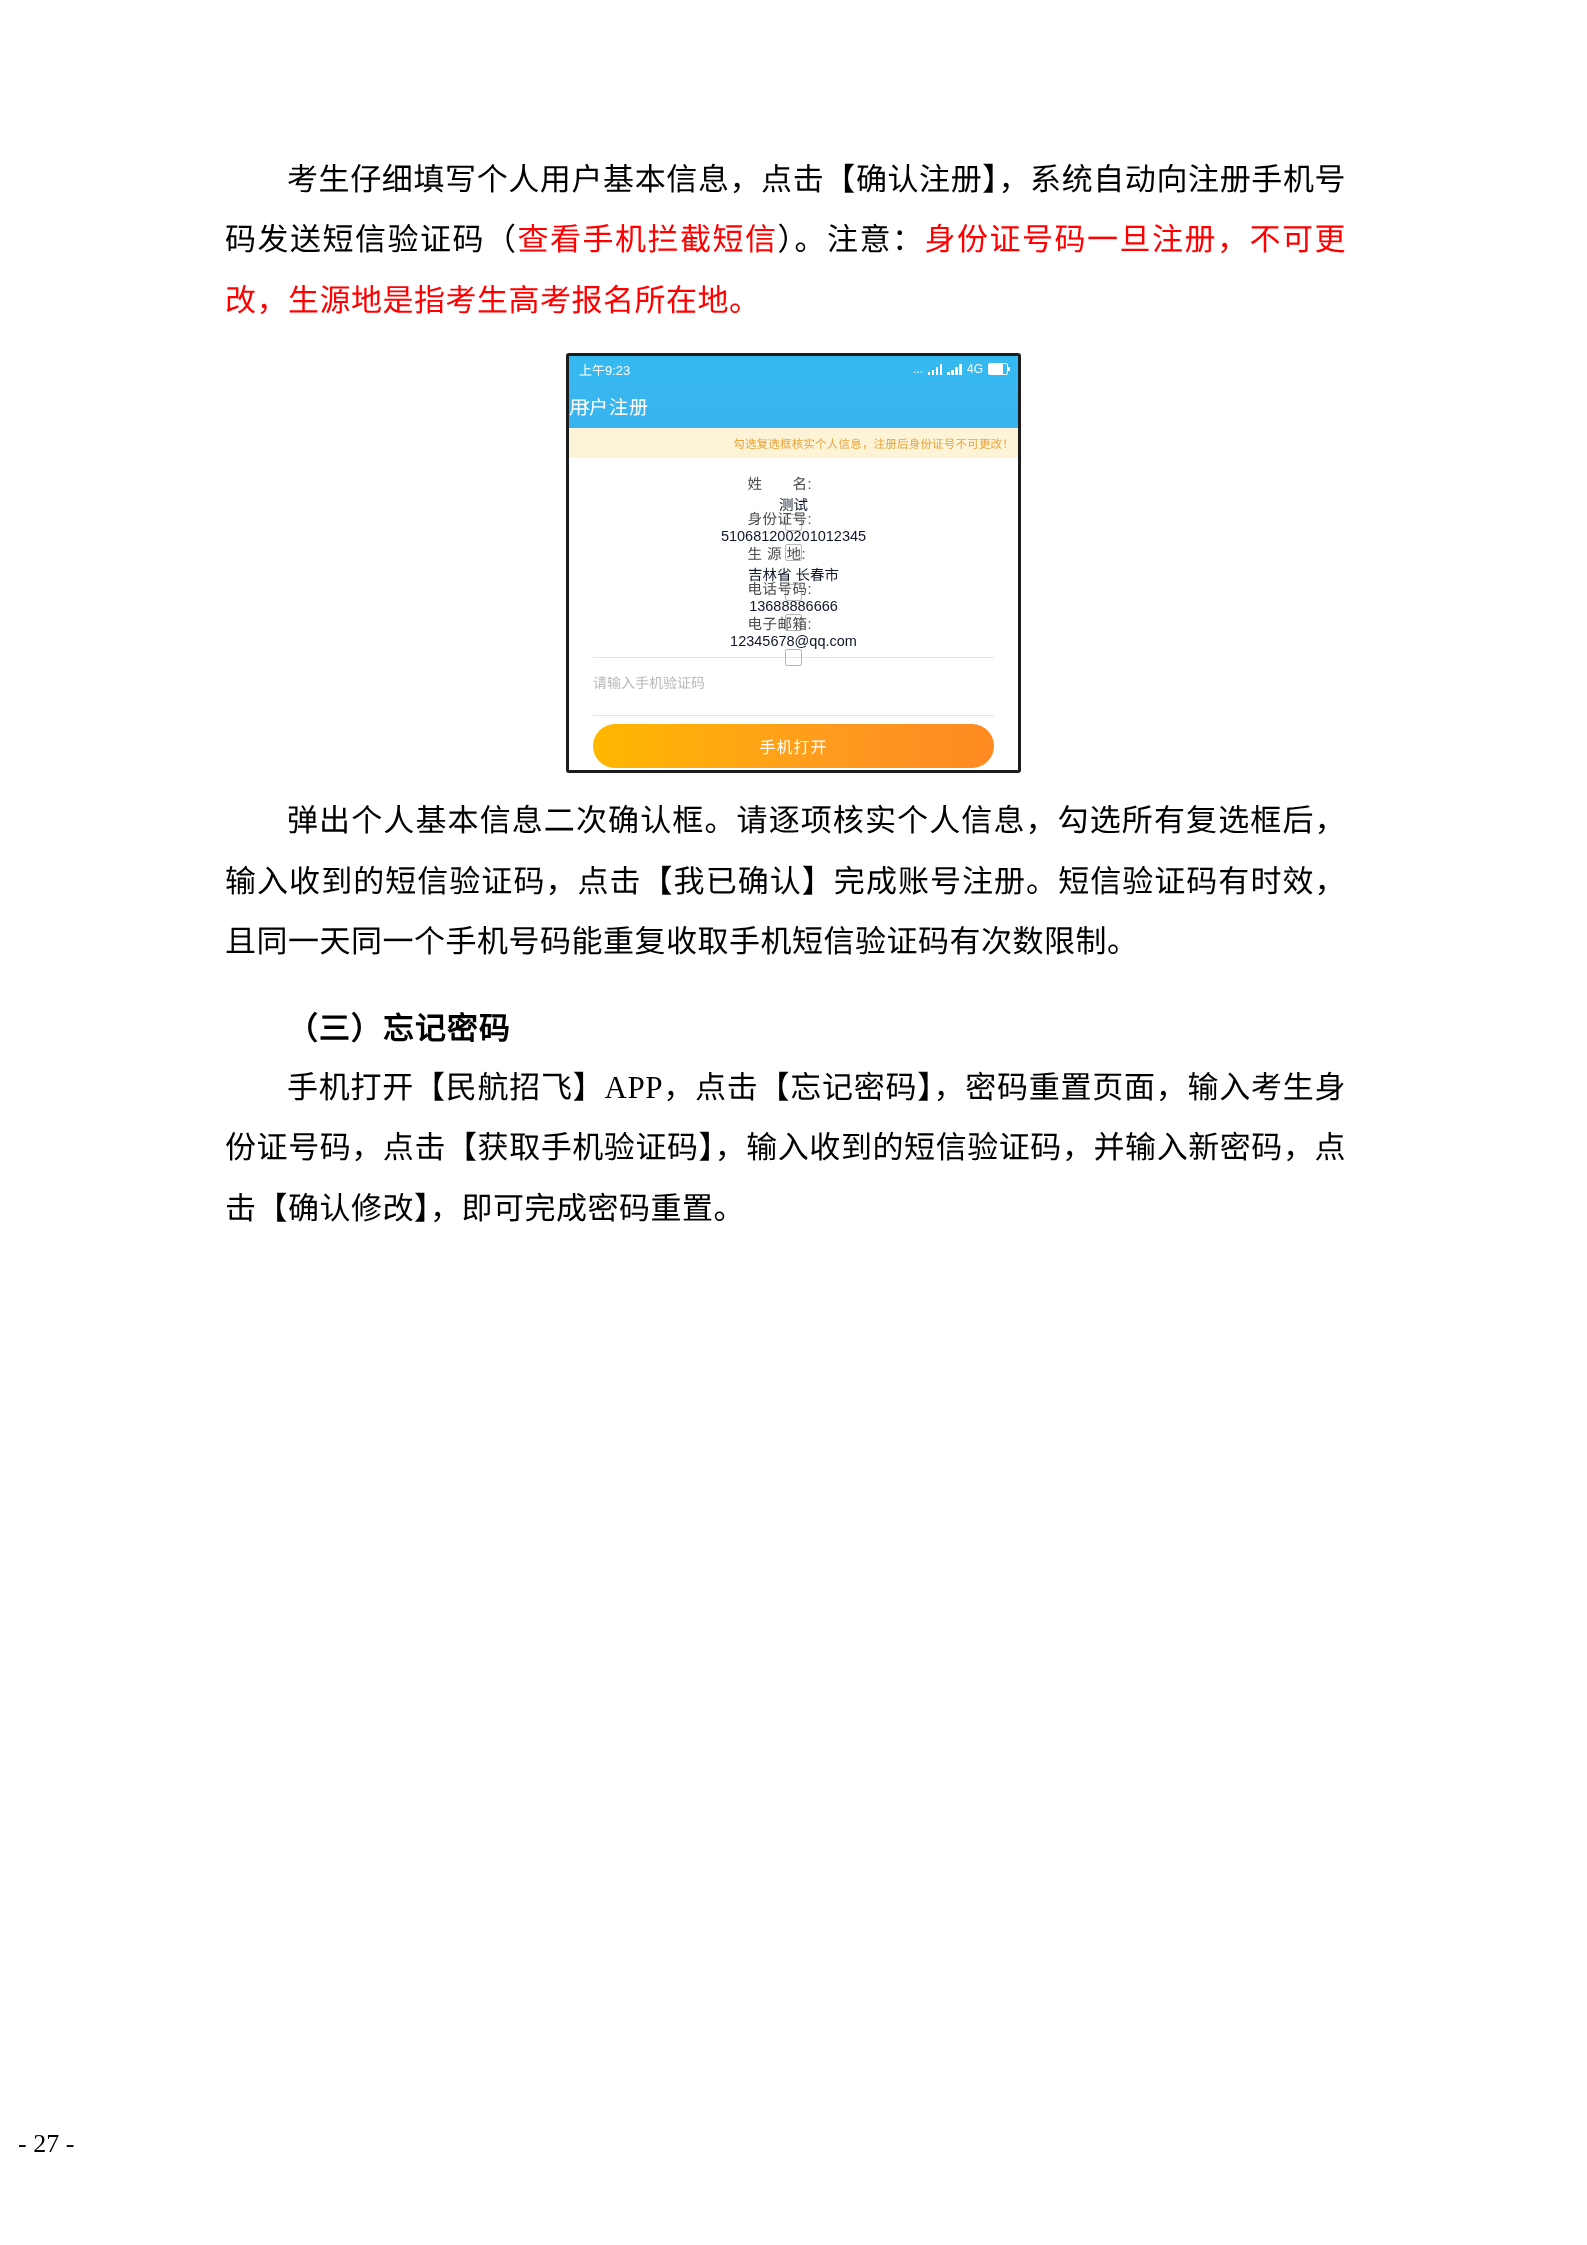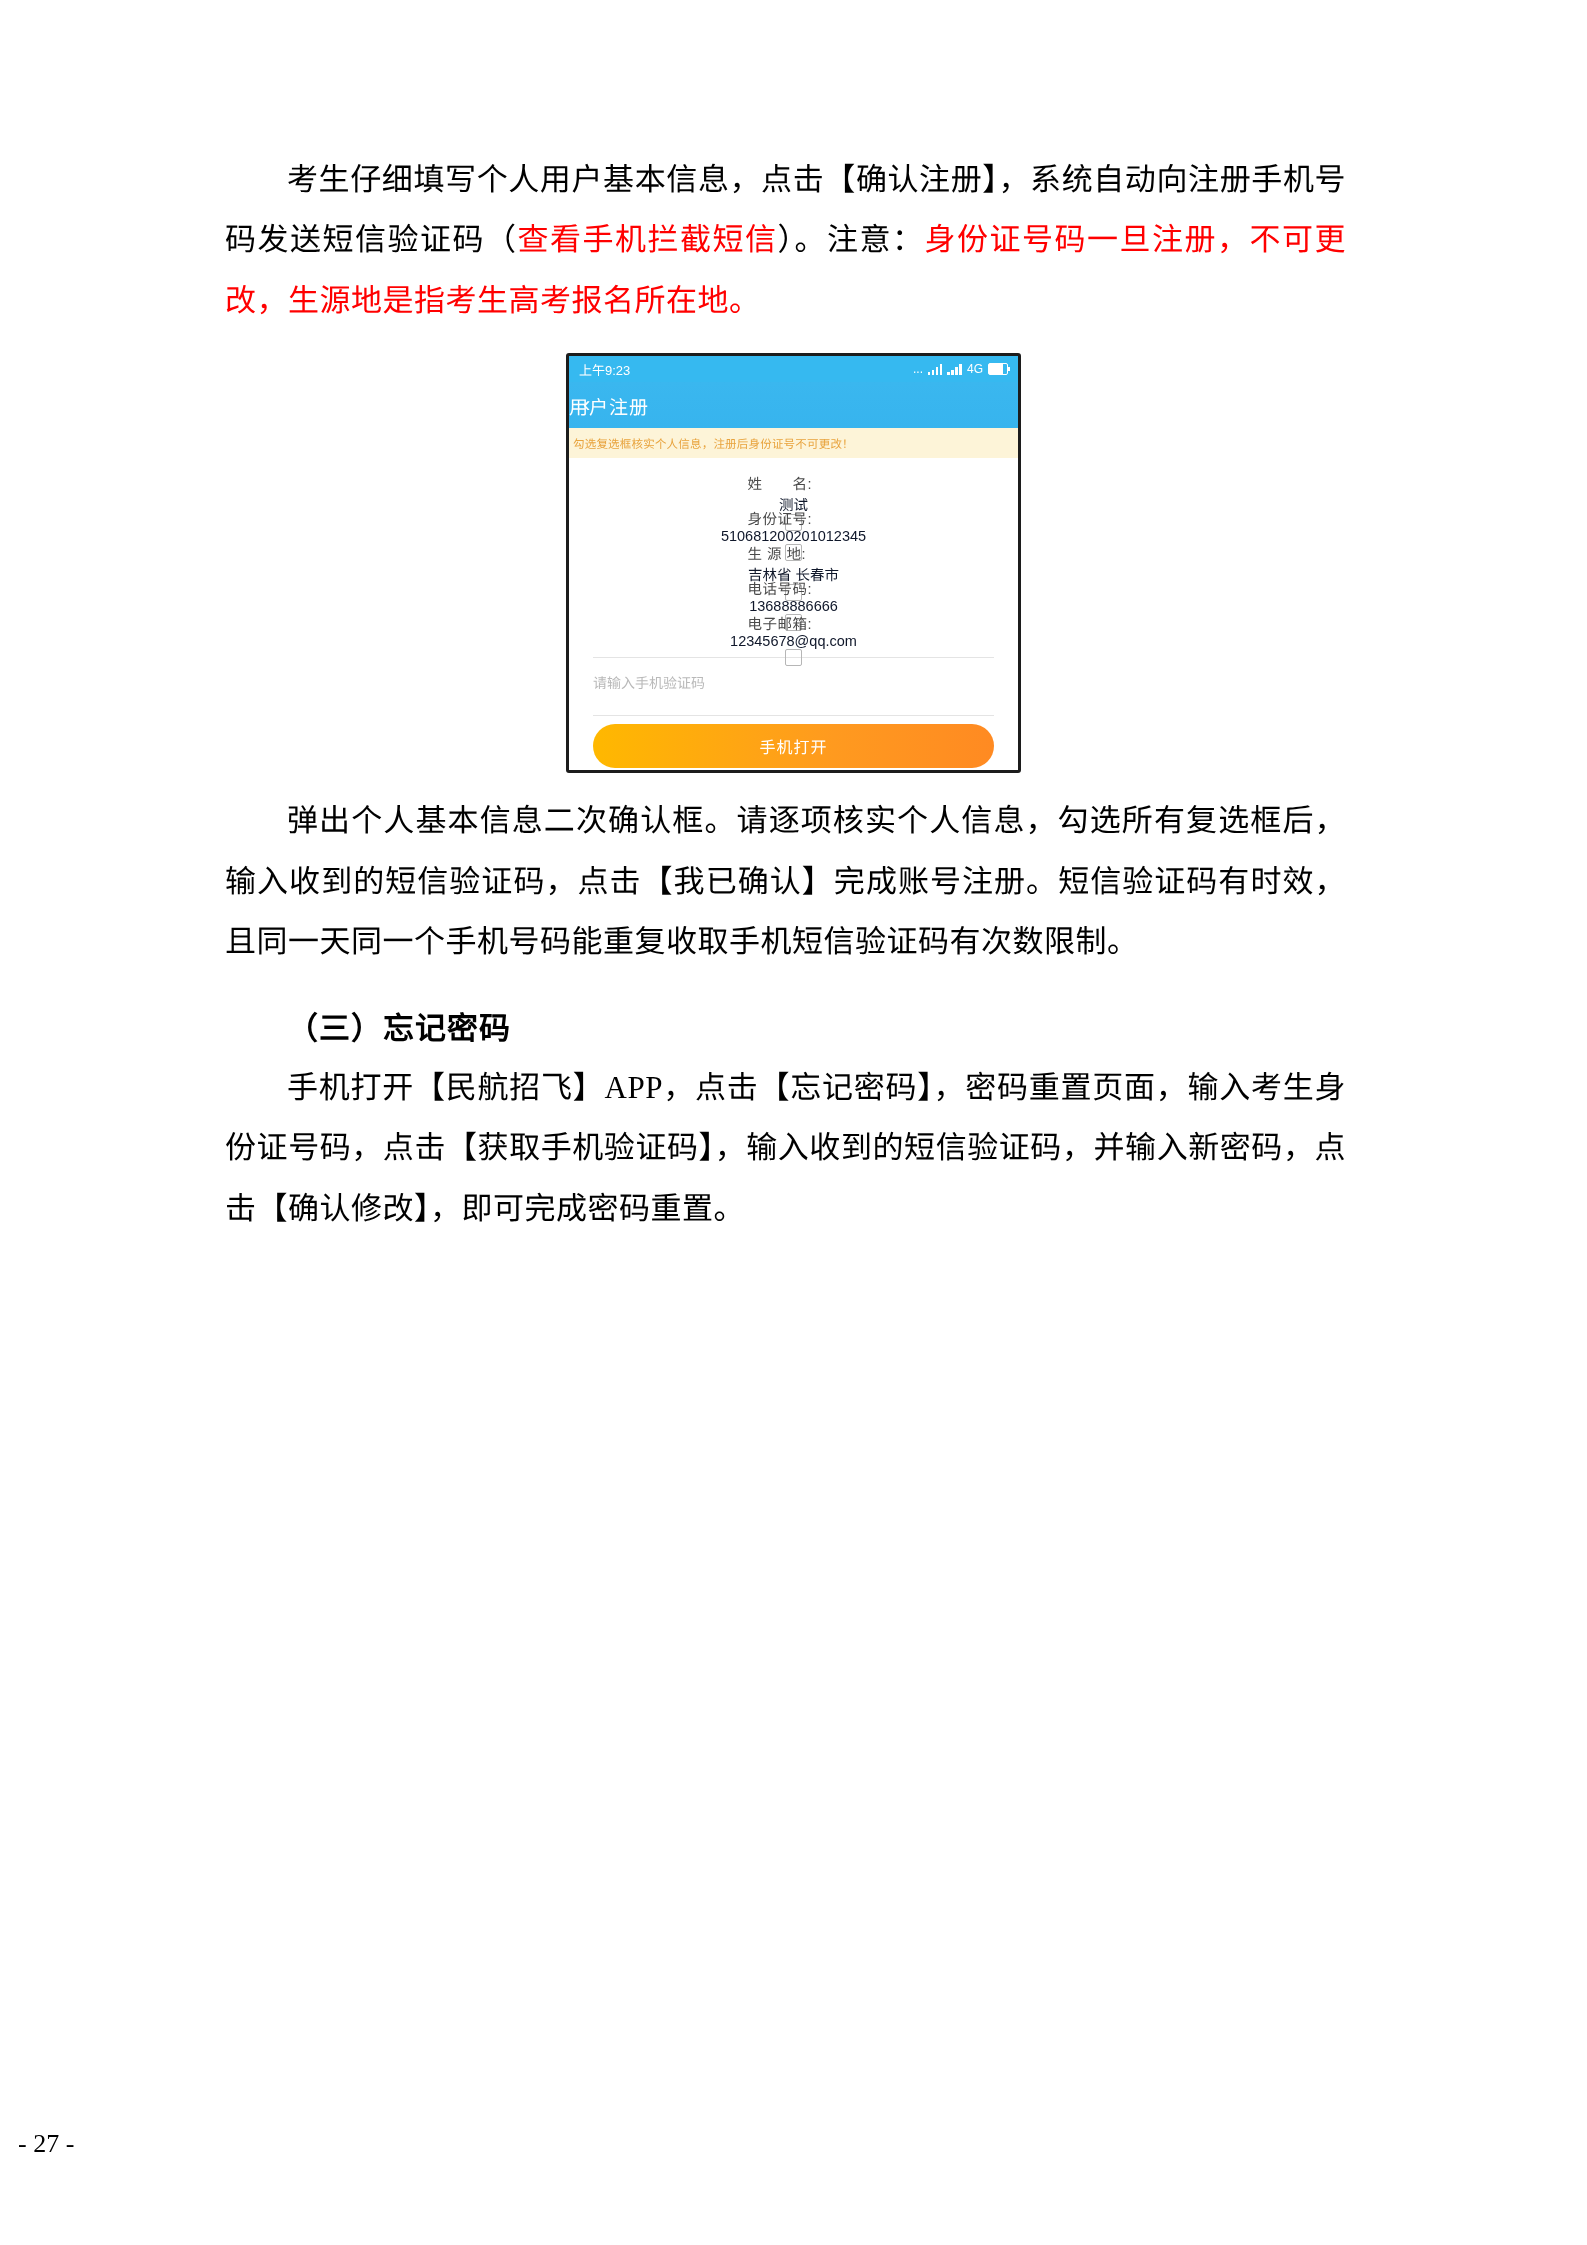--- a/index.html
+++ b/index.html
@@ -129,7 +129,7 @@
     background: #fdf4d8;
     color: #e8a33d;
     font-size: 11.5px;
-    text-align: left;
+    text-align: right;
     padding: 7px 4px;
     letter-spacing: 0.2px;
   }

